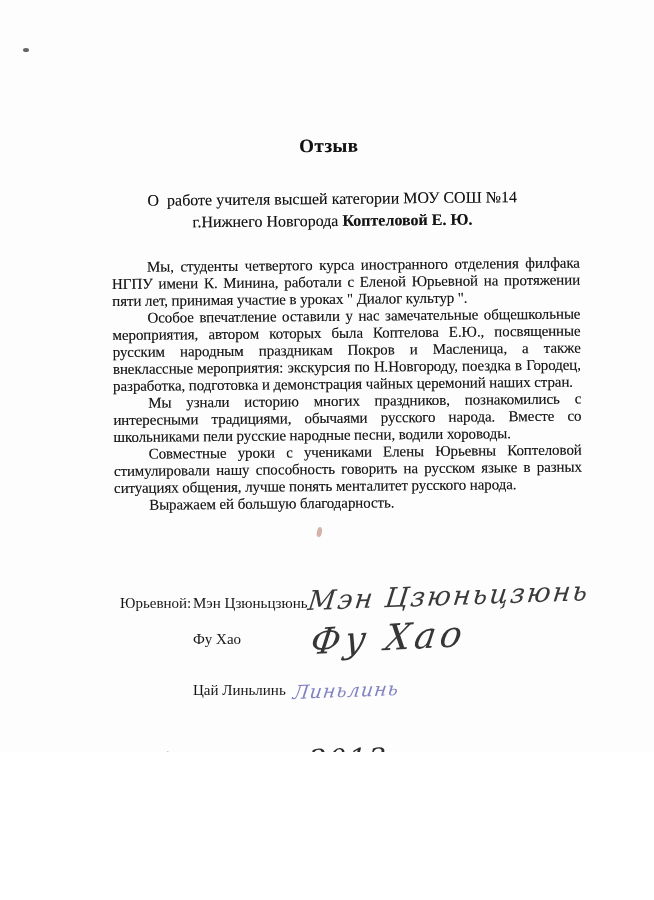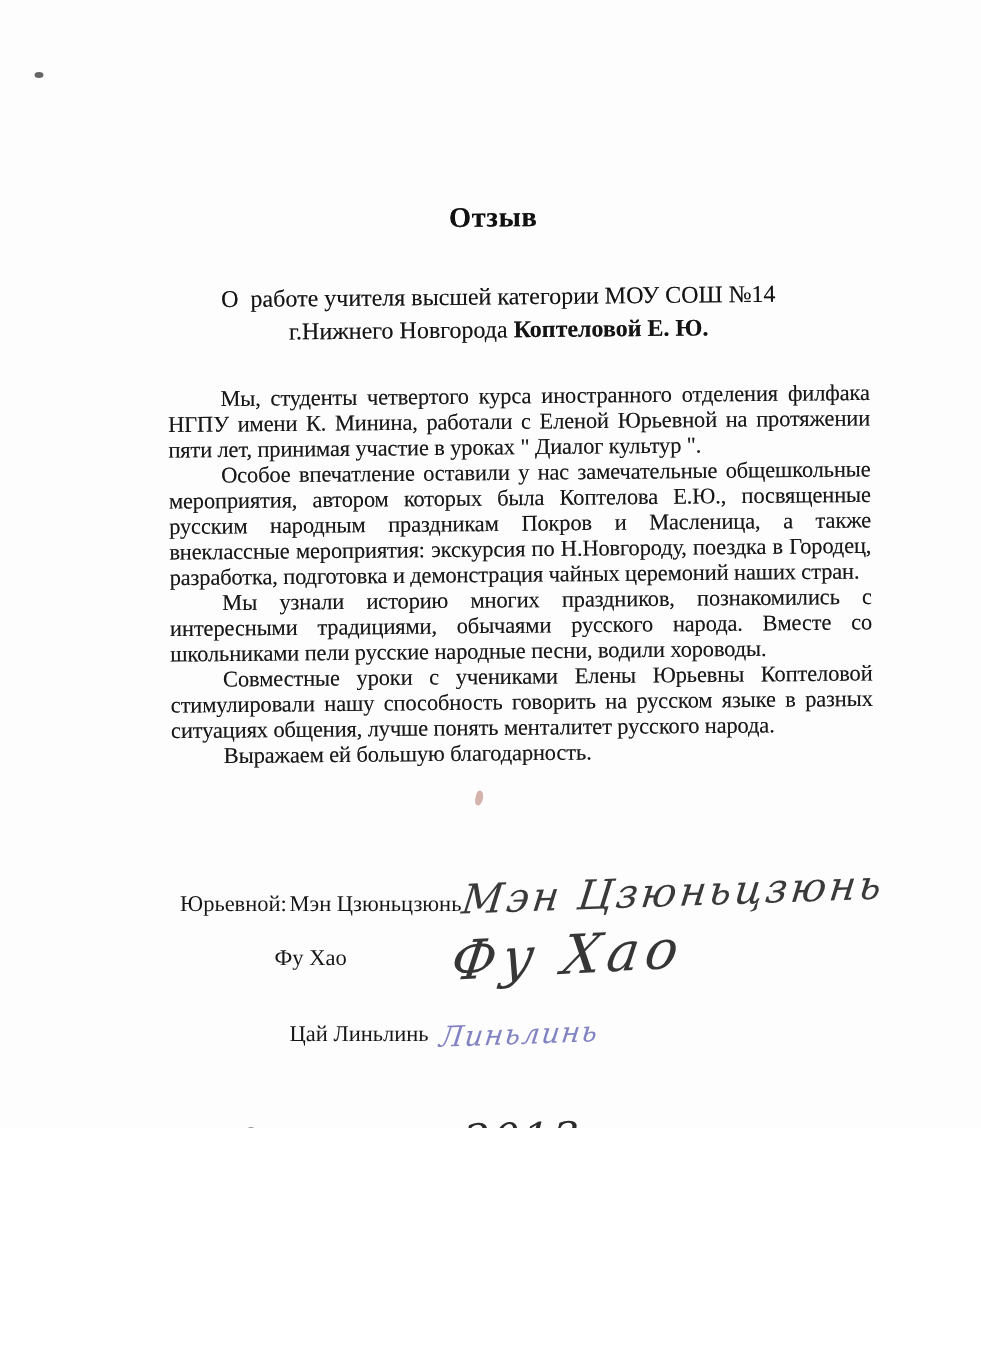--- a/index.html
+++ b/index.html
@@ -47,7 +47,7 @@
   }
   .sig-row{position:absolute;font-size:15px;color:#161616;}
   .sig-row1{left:120px;top:595px;}
-  .sig-row2{left:183px;top:631px;}
+  .sig-row2{left:193px;top:631px;}
   .sig-row3{left:193px;top:670px;margin-top:12px;}
   .sig-label{display:inline-block;width:73px;}
   .sig-script{position:absolute;white-space:nowrap;}

